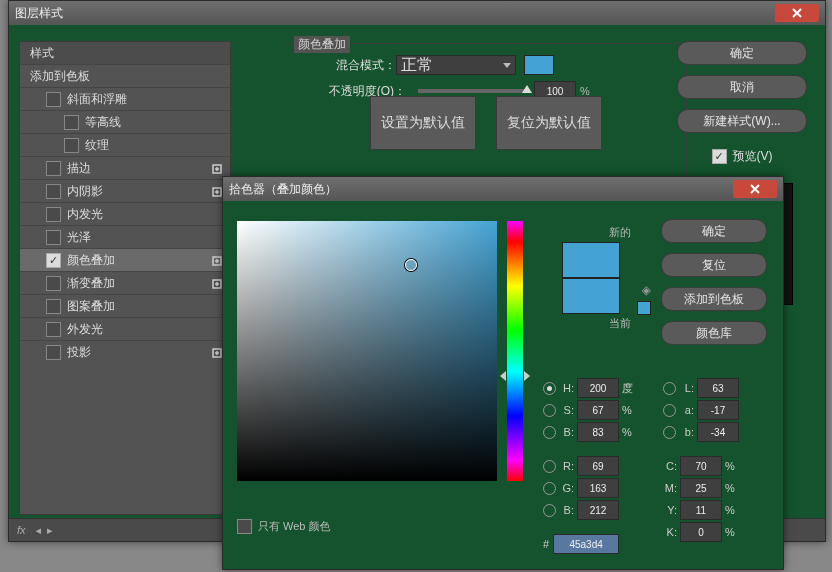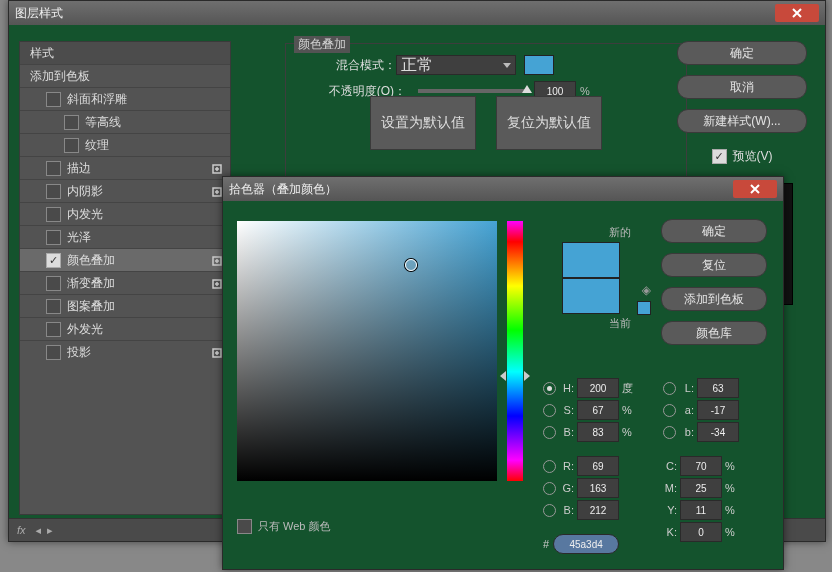--- a/index.html
+++ b/index.html
@@ -336,7 +336,7 @@
 
   <div class="colrow" style="position:absolute;left:320px;top:356px">
     <span style="margin-right:4px">#</span>
-    <input class="num" style="width: 60px; background: rgb(88, 120, 160); border-radius: 10px;" value="45a3d4">
+    <input class="num" style="width: 60px; background: rgb(88, 120, 160);" value="45a3d4">
   </div>
 
   <div class="row" style="position:absolute;left:14px;top:336px">

